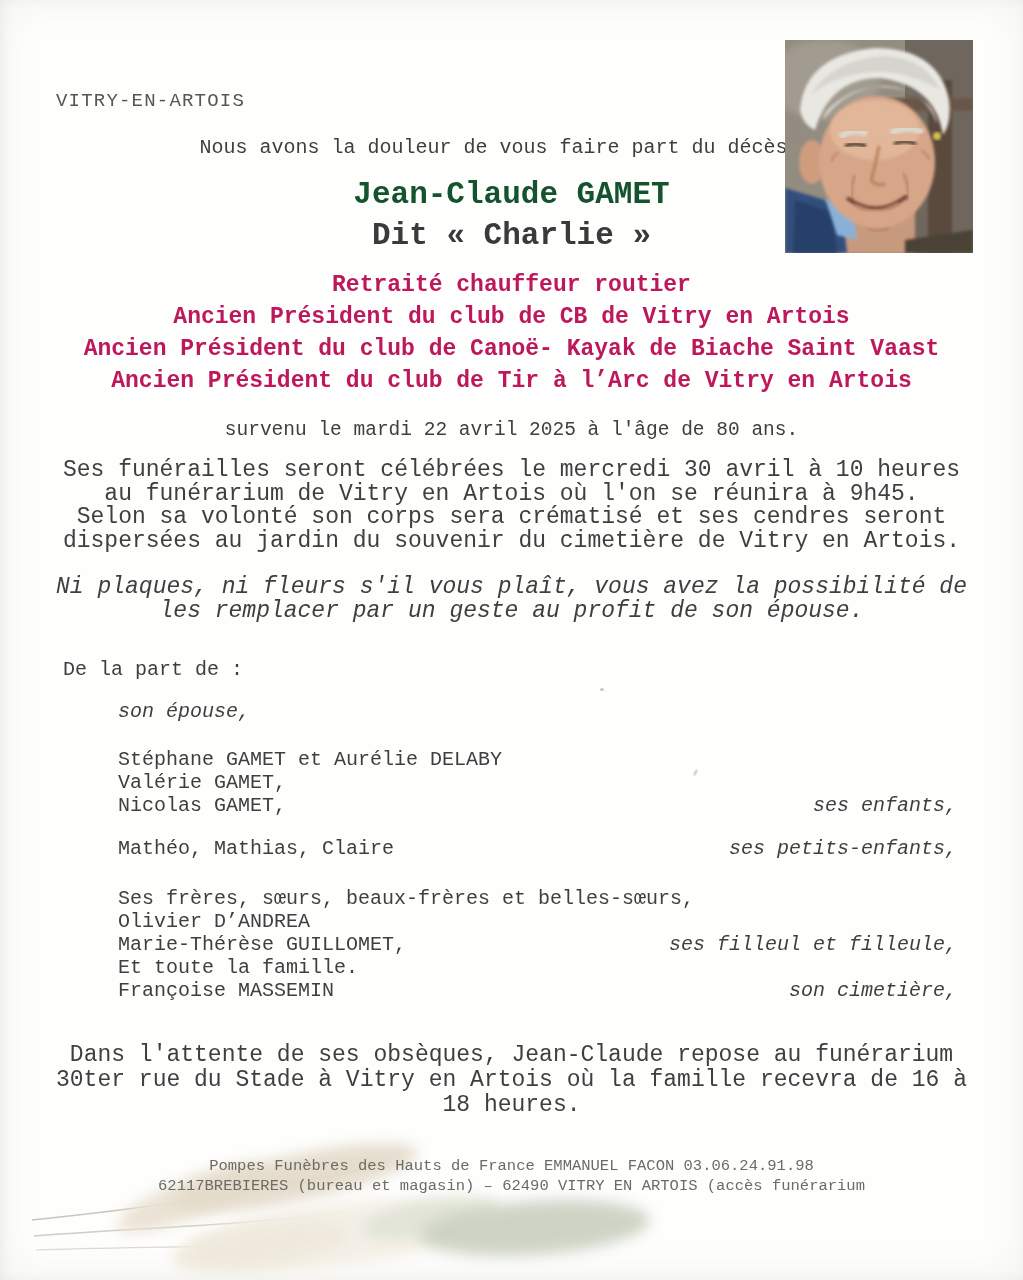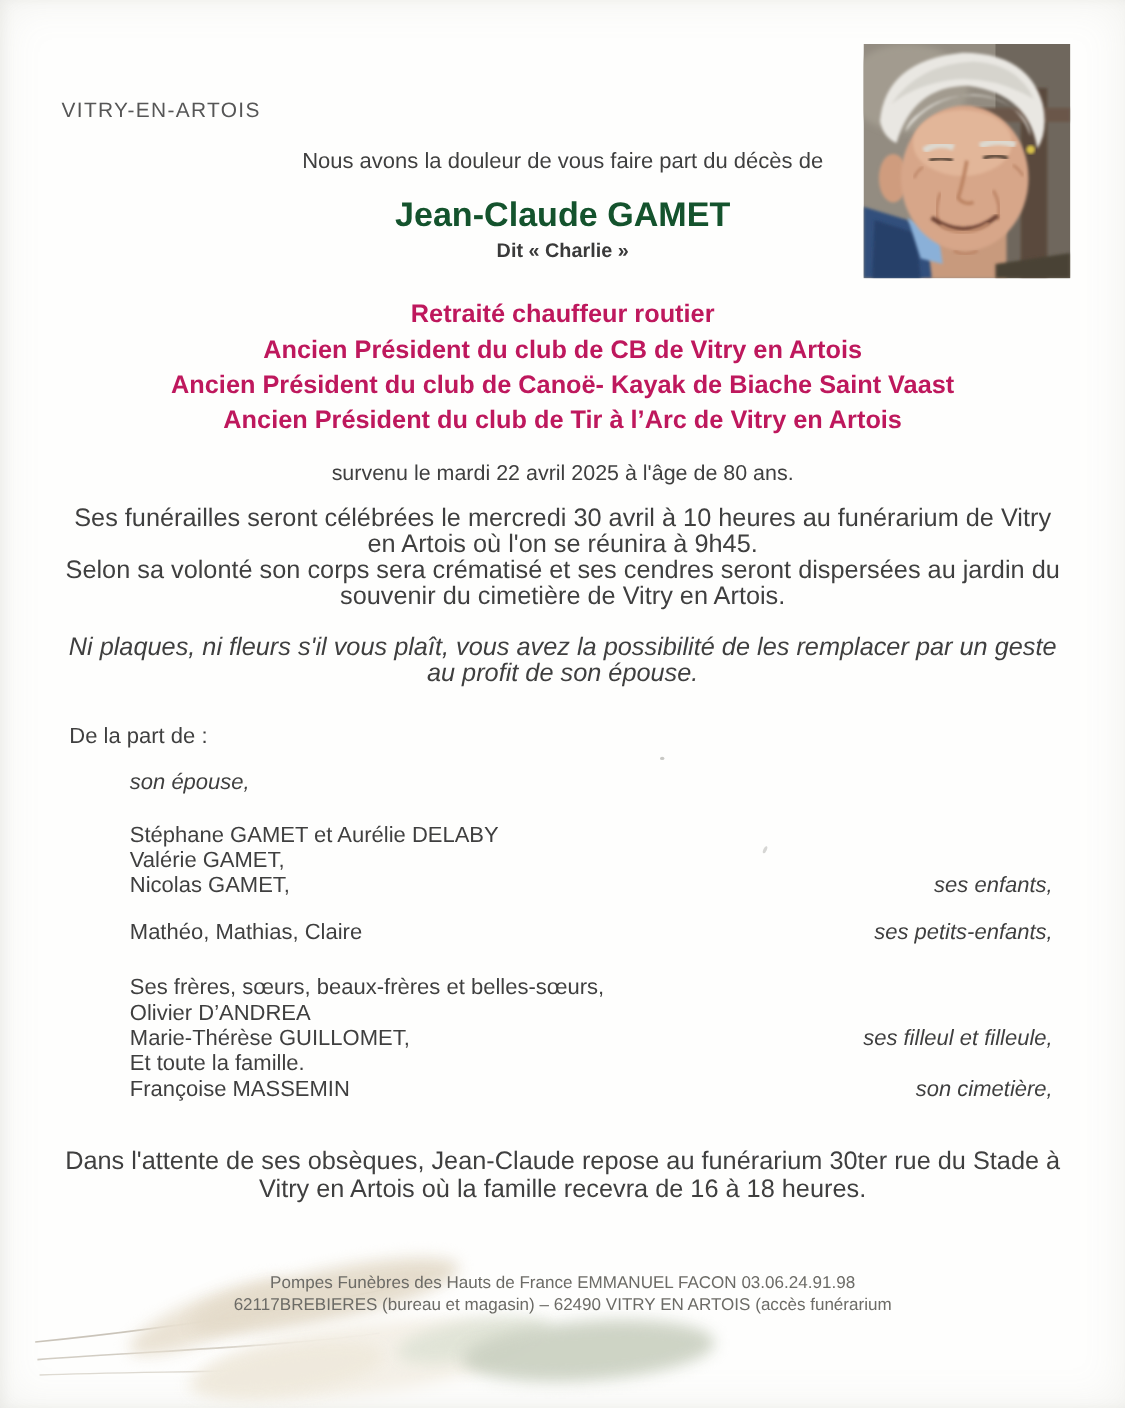--- a/index.html
+++ b/index.html
@@ -9,7 +9,7 @@
     margin:0 auto;
     background:#fefefd;
     overflow:hidden;
-    font-family:Liberation Sans, sans-serif;
+    font-family:Liberation Mono, monospace;
     color:#3f3f3f;
     box-shadow:inset 0 0 40px rgba(150,145,135,.12), inset 4px 0 10px rgba(160,155,145,.10);
   }

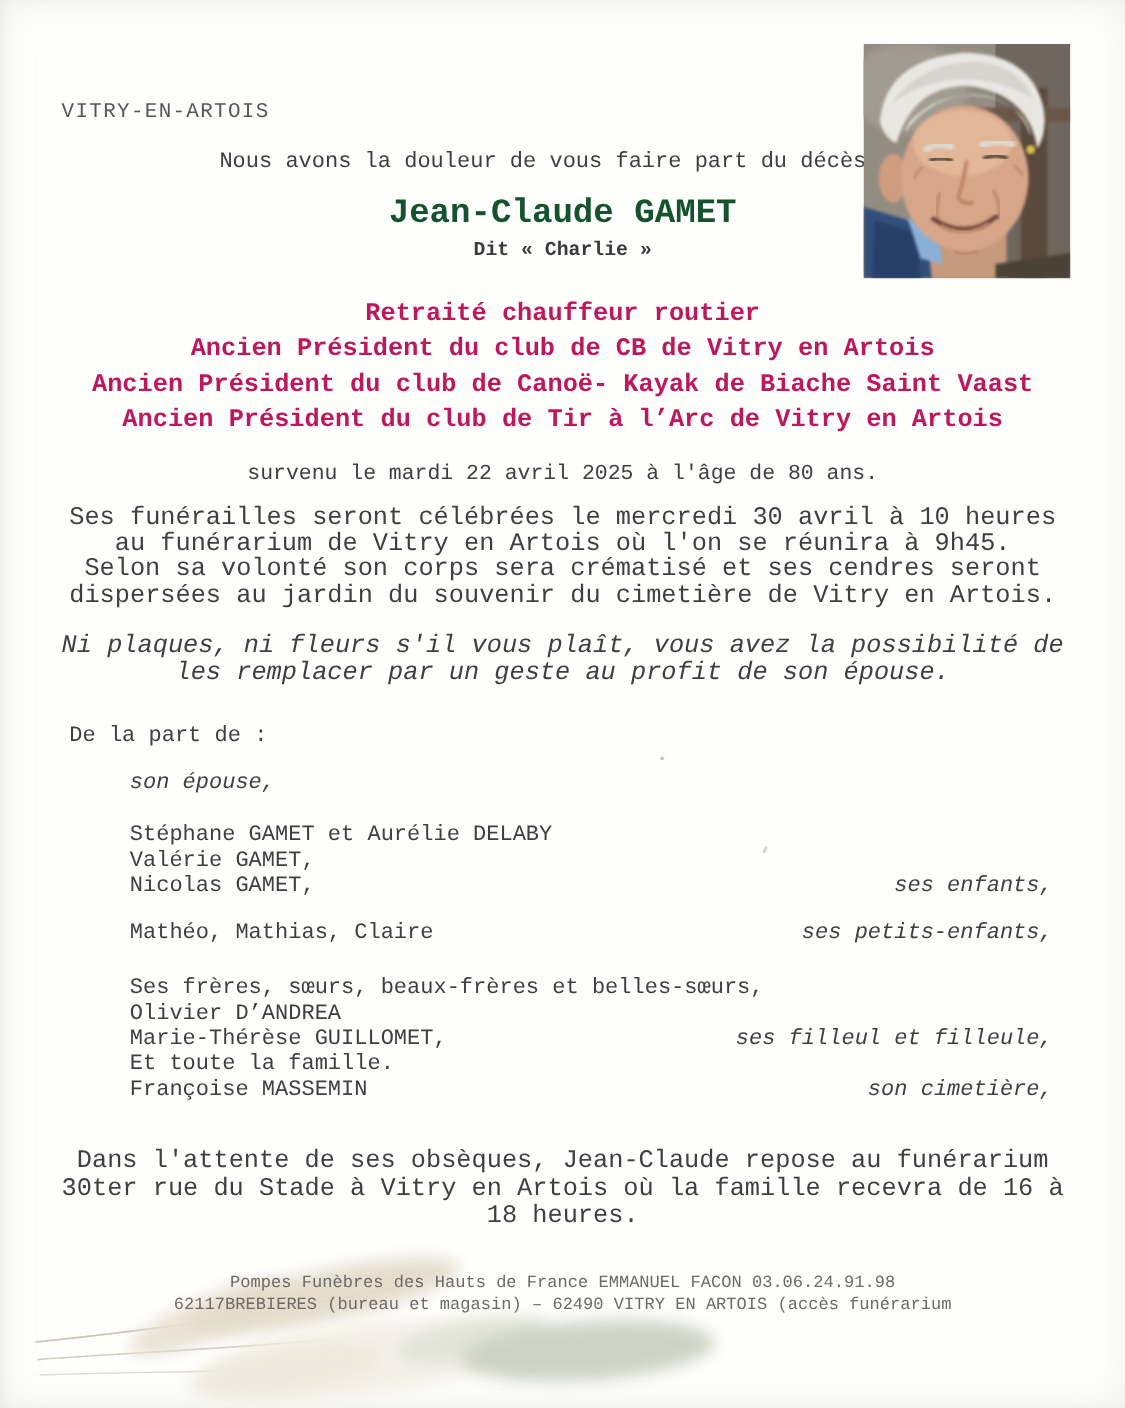--- a/index.html
+++ b/index.html
@@ -19,7 +19,7 @@
   .city{left:56px;top:90px;font-size:19px;letter-spacing:1.2px;color:#565656;}
   .intro{top:136px;font-size:20px;}
   .deceased-name{top:177px;font-size:31px;font-weight:bold;color:#14532d;margin:0;}
-  .nickname{top:218px;font-size:18px;font-weight:bold;color:#3a3a3a;}
+  .nickname{top:218px;font-size:31px;font-weight:bold;color:#3a3a3a;}
   .titles{top:269px;font-size:23px;font-weight:bold;color:#be185d;line-height:32px;}
   .death-line{top:419px;font-size:19.5px;}
   .para{left:56px;width:911px;text-align:center;font-size:23px;line-height:23.5px;}

